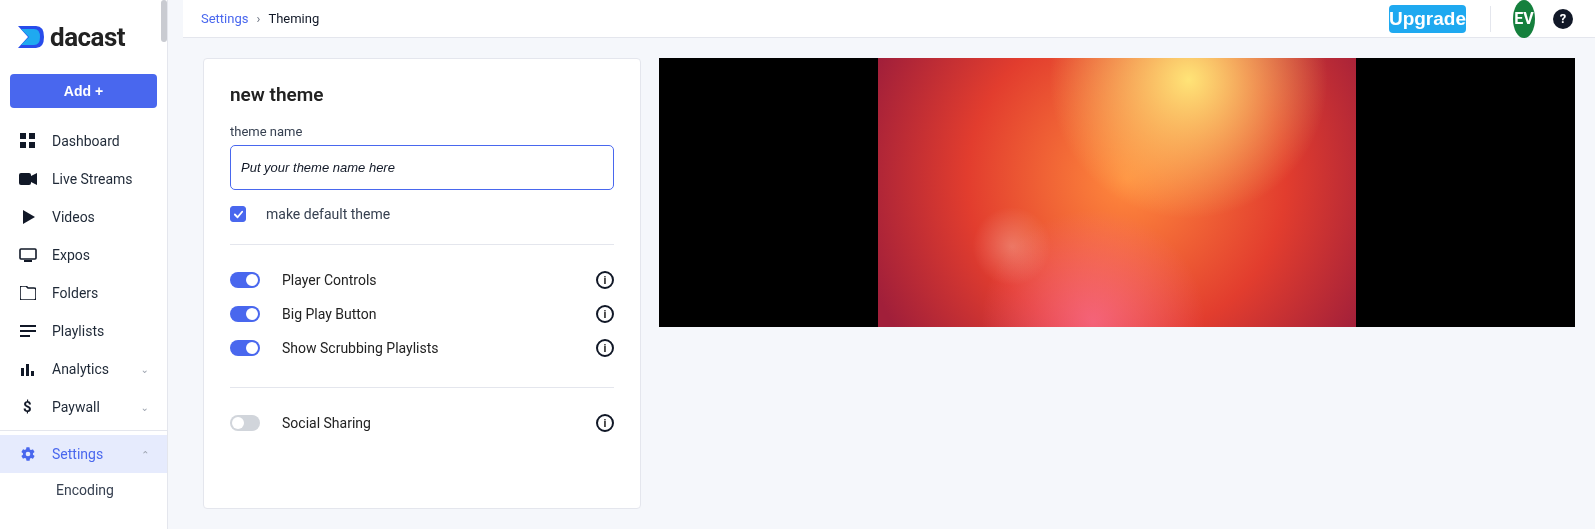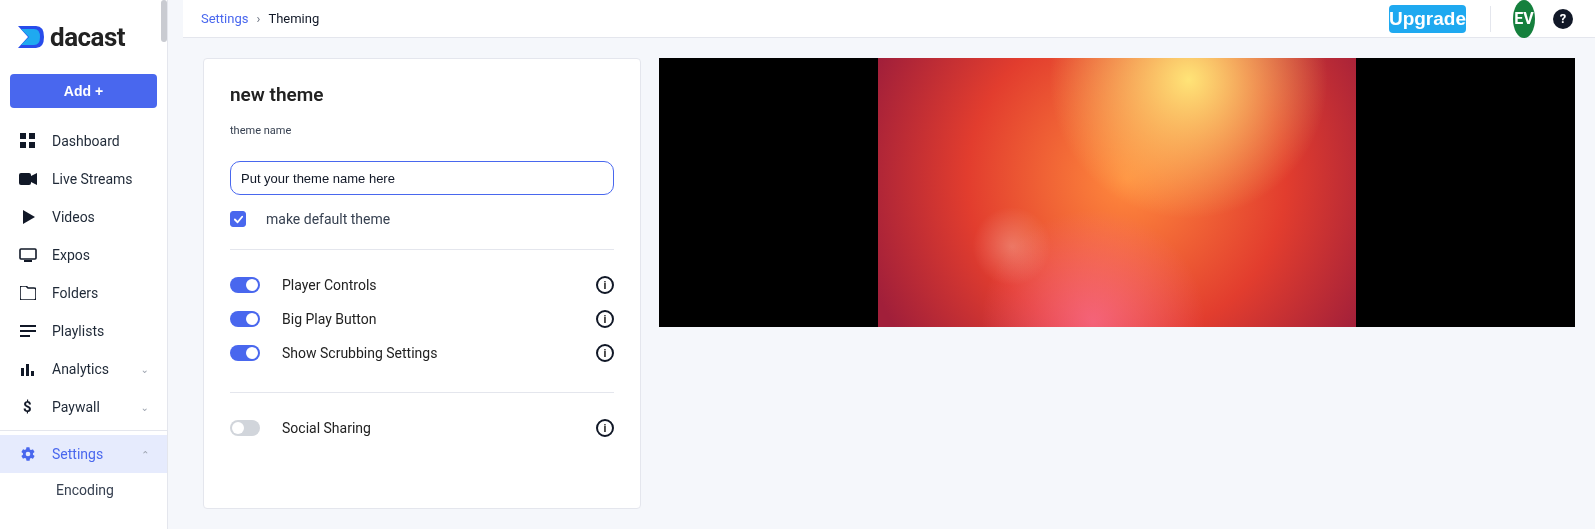--- a/index.html
+++ b/index.html
@@ -46,7 +46,7 @@
   
   .panel{width:438px;background:#fff;border:1px solid var(--grey-line);border-radius:4px;padding:24px 26px;overflow:hidden;}
   .panel h2{margin:0 0 18px;font-size:19px;font-weight:600;}
-  .field-label{font-size:11px;color:#374151;margin-bottom:24px;}
+  .field-label{font-size:13px;color:#374151;margin-bottom:6px;}
   .text-input{width:100%;height:34px;border:1px solid var(--blue);border-radius:10px;padding:0 10px;font-size:13px;color:#111827;outline:none;}
   .checkbox-row{display:flex;align-items:center;gap:20px;margin-top:16px;font-size:14px;color:#374151;}
   .cb{width:16px;height:16px;border-radius:3px;background:var(--blue);border:1px solid var(--blue);display:flex;align-items:center;justify-content:center;cursor:pointer;}

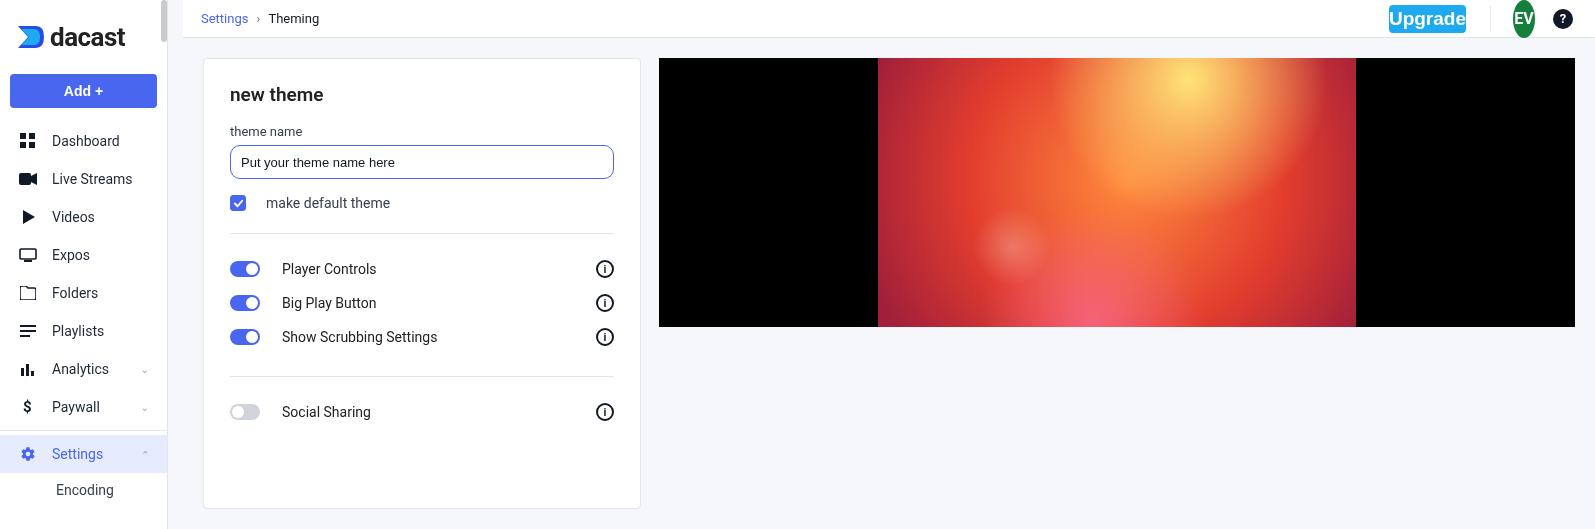--- a/index.html
+++ b/index.html
@@ -47,7 +47,7 @@
   .panel{width:438px;background:#fff;border:1px solid var(--grey-line);border-radius:4px;padding:24px 26px;overflow:hidden;}
   .panel h2{margin:0 0 18px;font-size:19px;font-weight:600;}
   .field-label{font-size:13px;color:#374151;margin-bottom:6px;}
-  .text-input{width:100%;height:34px;border:1px solid var(--blue);border-radius:10px;padding:0 10px;font-size:13px;color:#111827;outline:none;}
+  .text-input{width:100%;height:45px;border:1px solid var(--blue);border-radius:5px;padding:0 10px;font-size:13px;color:#111827;outline:none;font-style:italic;}
   .checkbox-row{display:flex;align-items:center;gap:20px;margin-top:16px;font-size:14px;color:#374151;}
   .cb{width:16px;height:16px;border-radius:3px;background:var(--blue);border:1px solid var(--blue);display:flex;align-items:center;justify-content:center;cursor:pointer;}
   .cb svg{width:11px;height:11px;}

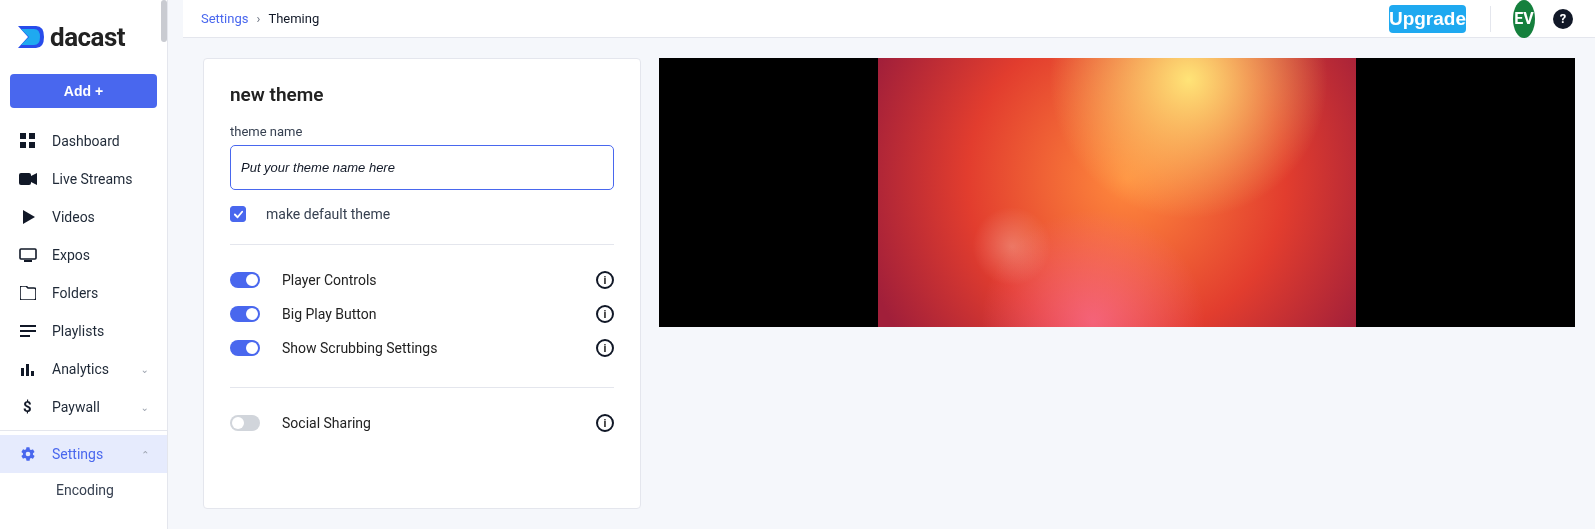--- a/index.html
+++ b/index.html
@@ -228,7 +228,7 @@
     </div>
     <div class="toggle-row">
       <div class="toggle on"></div>
-      <span>Show Scrubbing Settings</span>
+      <span>Show Scrubbing Playlists</span>
       <div class="spacer"></div>
       <div class="info">i</div>
     </div>

